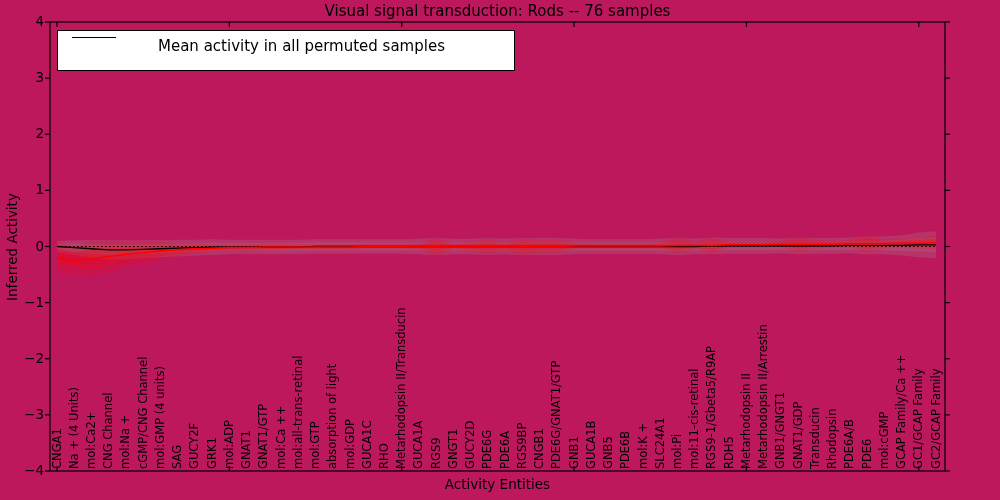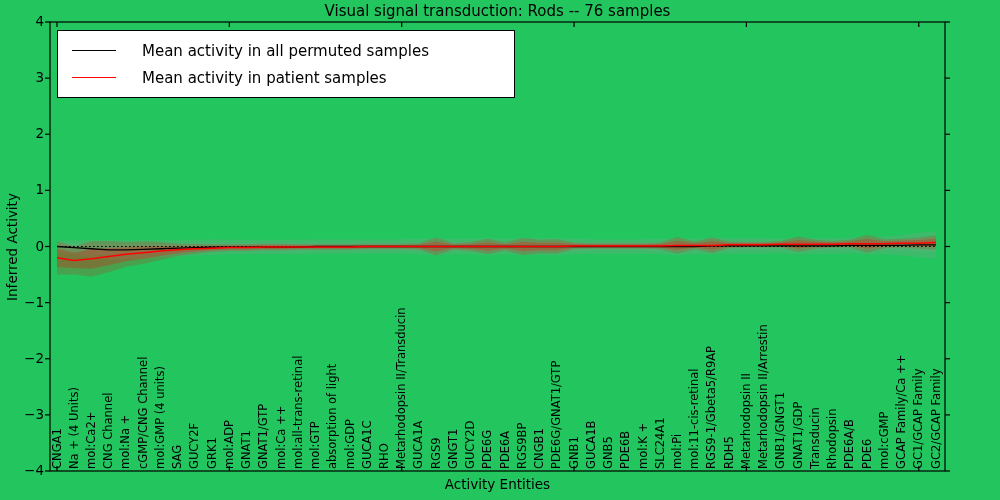--- a/index.html
+++ b/index.html
@@ -4,7 +4,7 @@
 <style>
   html,body{margin:0;padding:0;background:#ffffff;}
   #figure{
-    position:relative;width:1000px;height:500px;background:#22c55e;
+    position:relative;width:1000px;height:500px;background:#be185d;
     font-family:"DejaVu Sans","Liberation Sans",sans-serif;color:#000;
     overflow:hidden;
   }

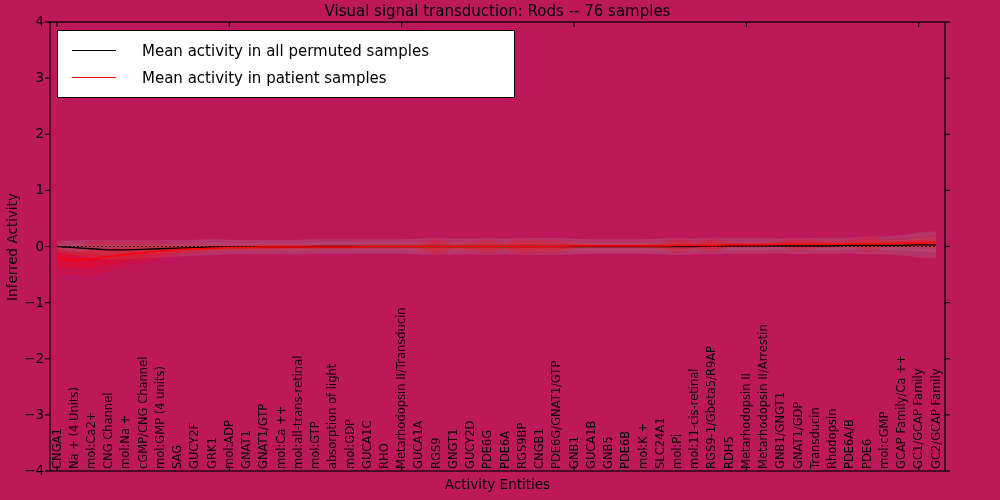--- a/index.html
+++ b/index.html
@@ -20,7 +20,7 @@
     position:absolute;left:57px;top:30px;width:458px;box-sizing:border-box;
     border:1.4px solid #000;background:#ffffff;padding:6px 14px;
   }
-  .legend-row{display:flex;align-items:center;height:27px;}
+  .legend-row{display:flex;height:27px;gap:16px;}
   .legend-line{width:44px;height:0;border-top:1.7px solid #000;margin-right:26px;flex:none;}
   .legend-text{font-size:15px;white-space:nowrap;}
 </style>

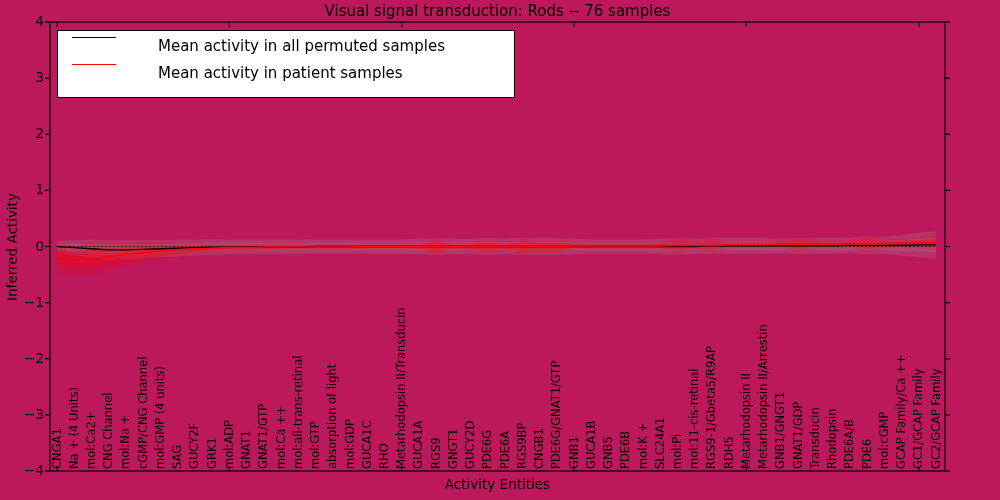--- a/index.html
+++ b/index.html
@@ -141,10 +141,6 @@
         <span class="legend-line" style="border-top-color: rgb(0, 0, 0);"></span>
         <span class="legend-text">Mean activity in all permuted samples</span>
       </div>
-      <div class="legend-row">
-        <span class="legend-line" style="border-top-color: rgb(255, 0, 0);"></span>
-        <span class="legend-text">Mean activity in patient samples</span>
-      </div>
     </div>
 </div>
 

